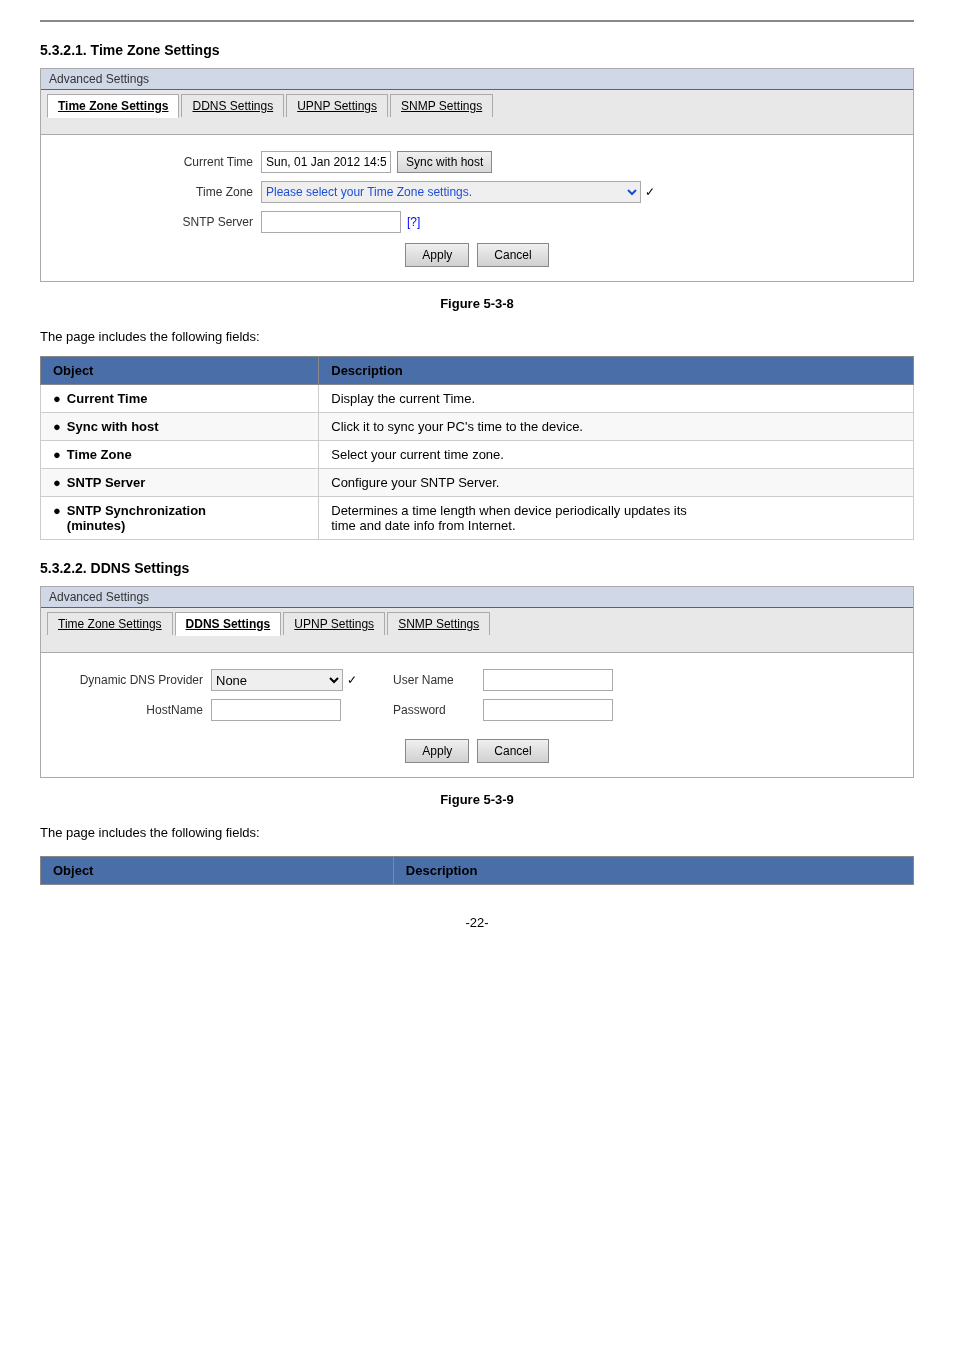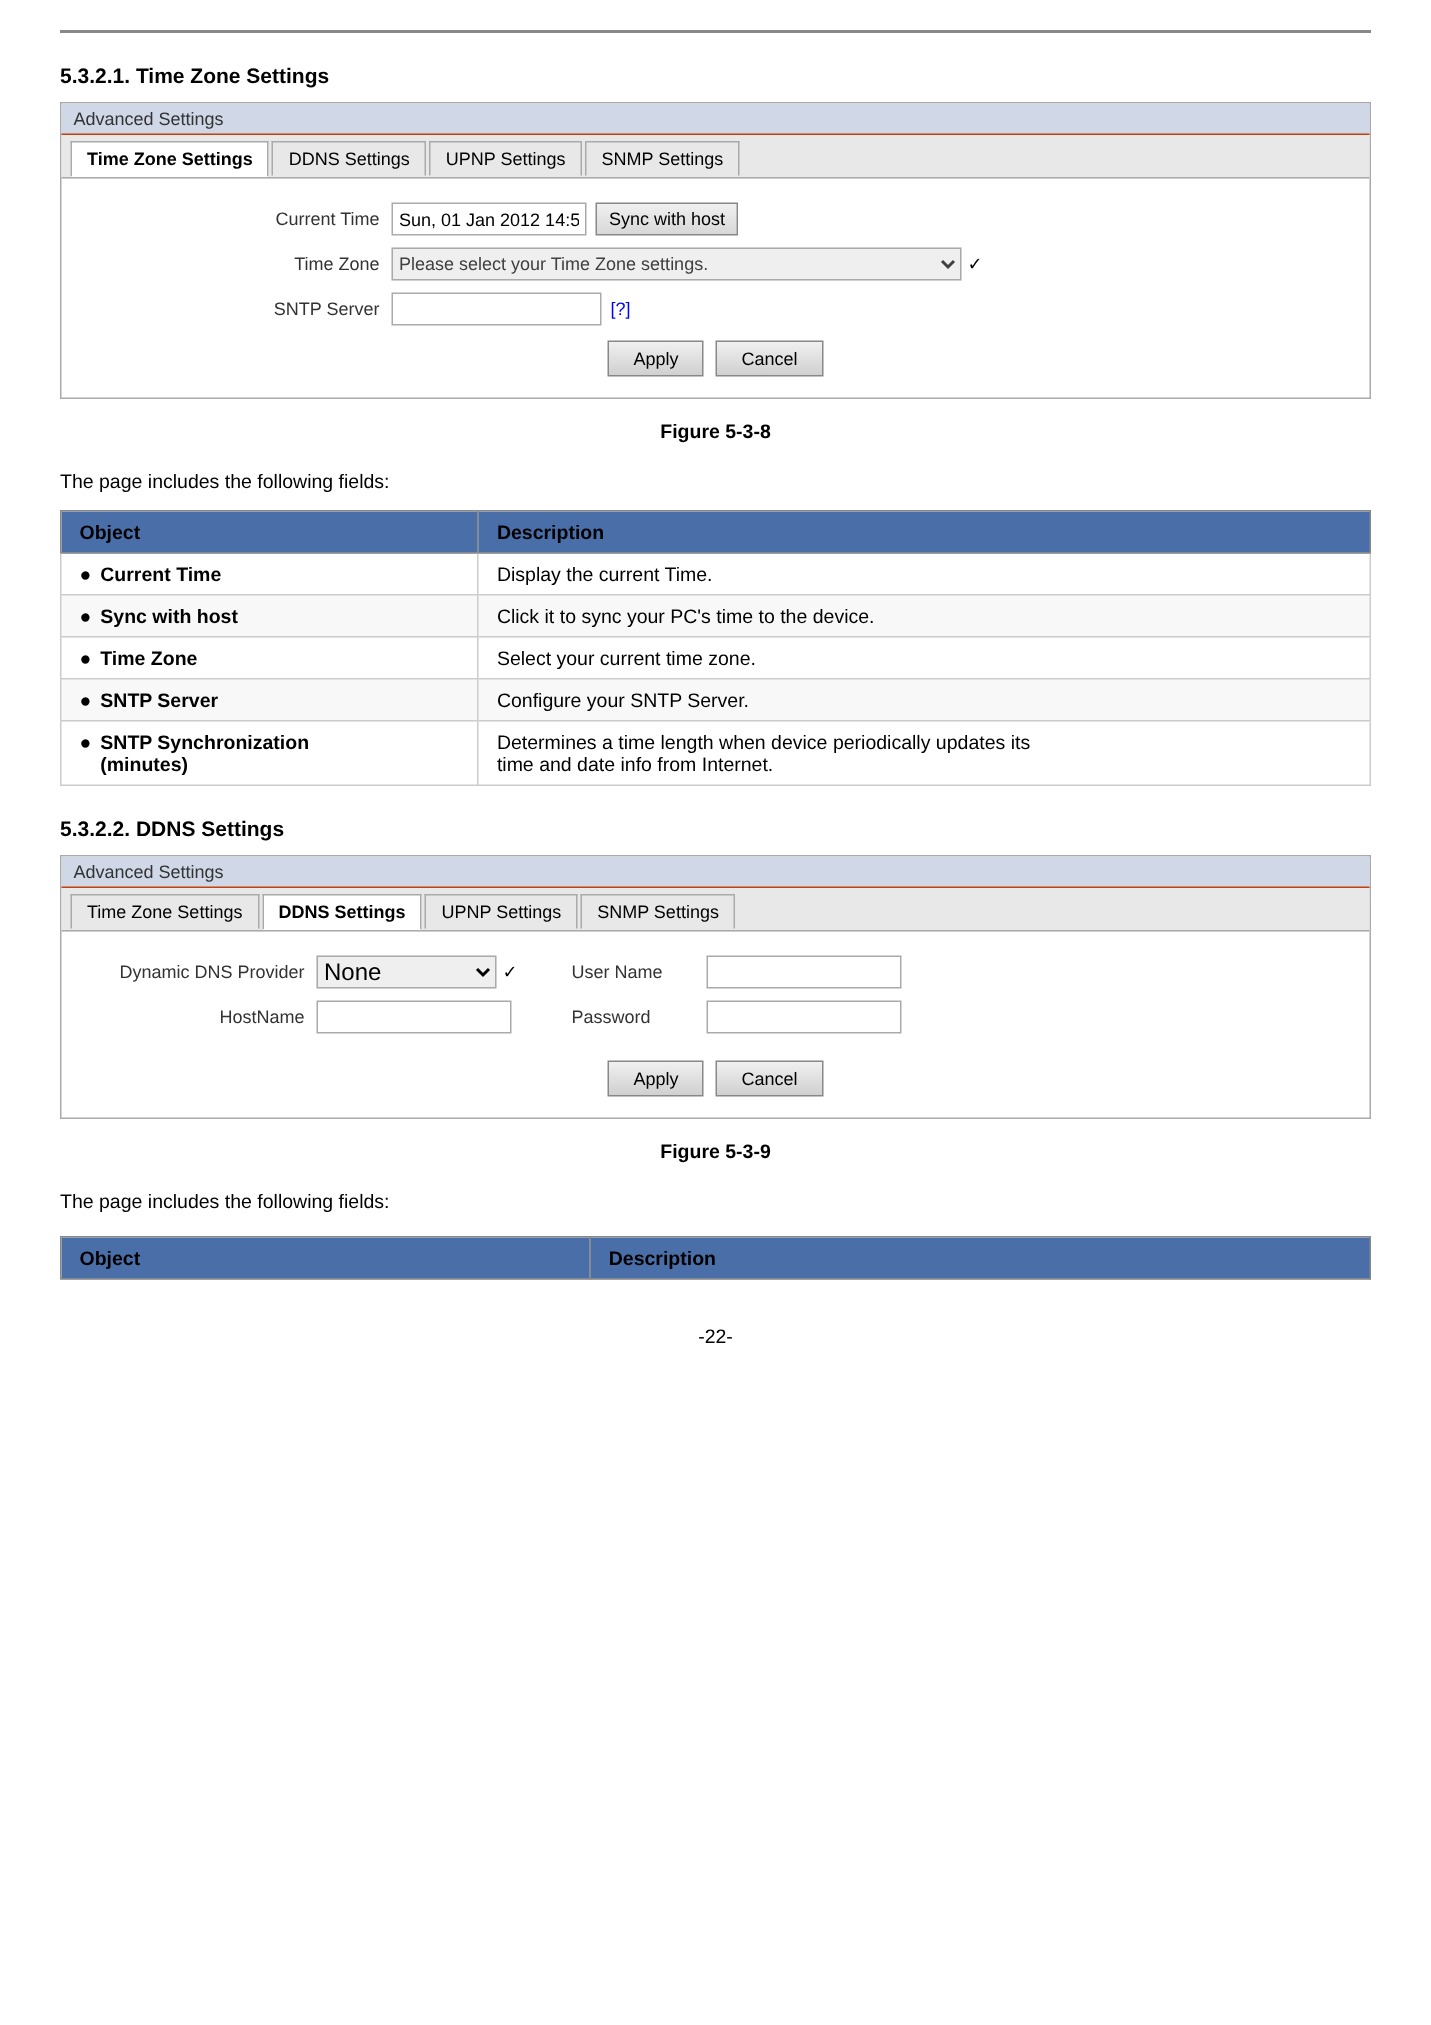--- a/index.html
+++ b/index.html
@@ -32,8 +32,9 @@
       display: flex;
       background: #e8e8e8;
       border-bottom: 1px solid #aaa;
-      padding: 4px 6px 1px 6px;
+      padding: 4px 6px 17px 6px;
       gap: 2px;
+      text-decoration: underline;
     }
     .tab {
       padding: 4px 10px;

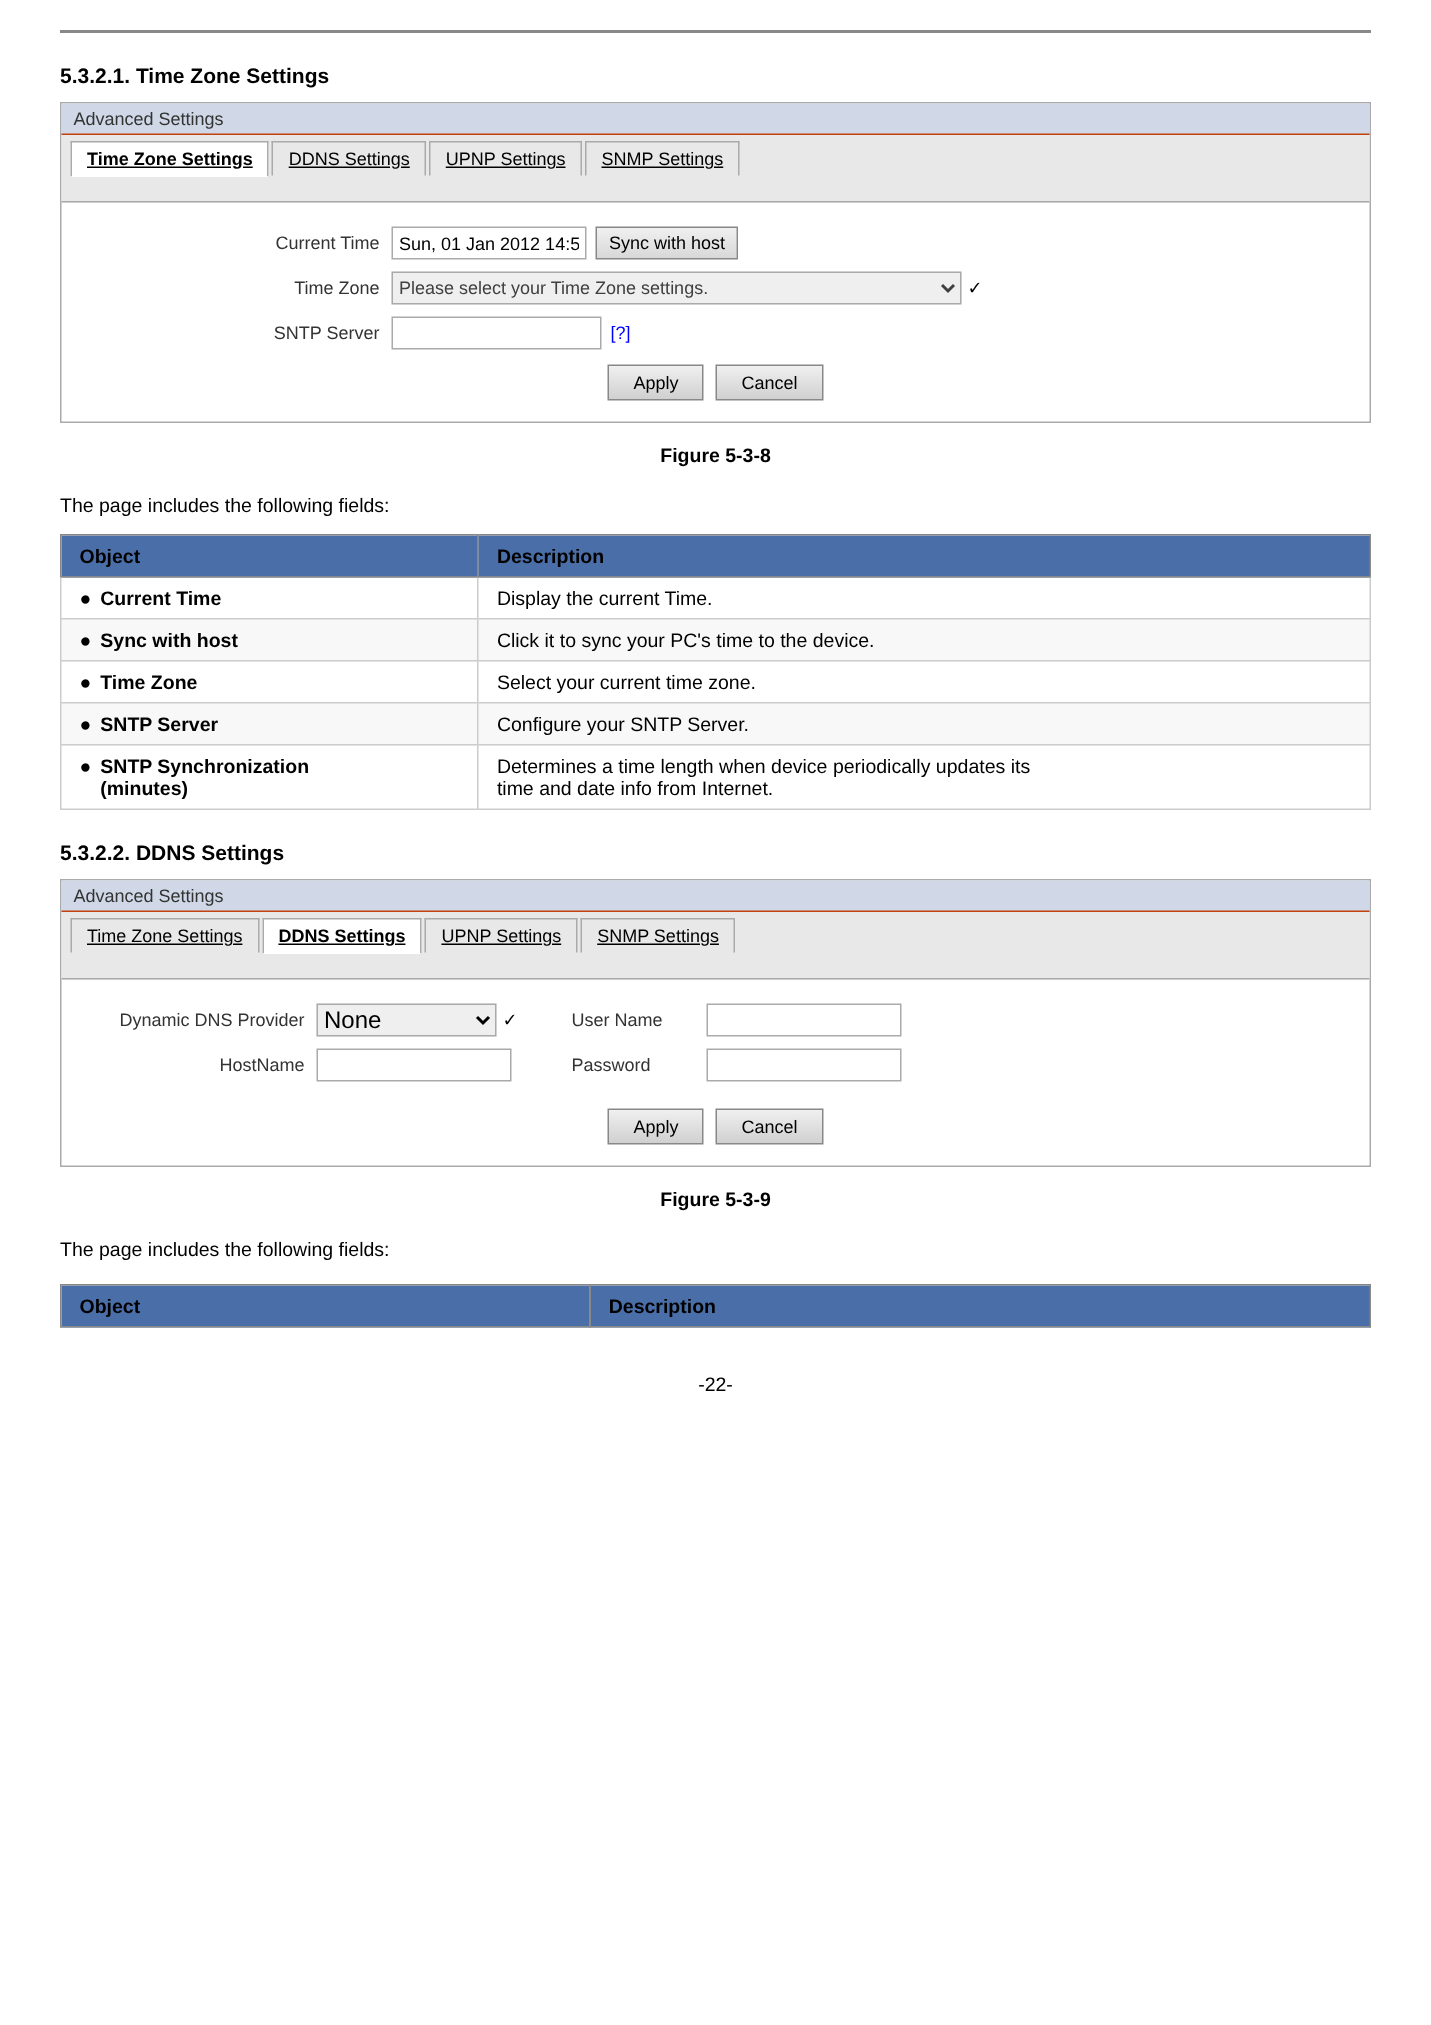--- a/index.html
+++ b/index.html
@@ -87,7 +87,7 @@
       border: 1px solid #aaa;
       height: 22px;
       width: 380px;
-      color: #404040;
+      color: #1d4ed8;
     }
     .help-link {
       color: #00f;

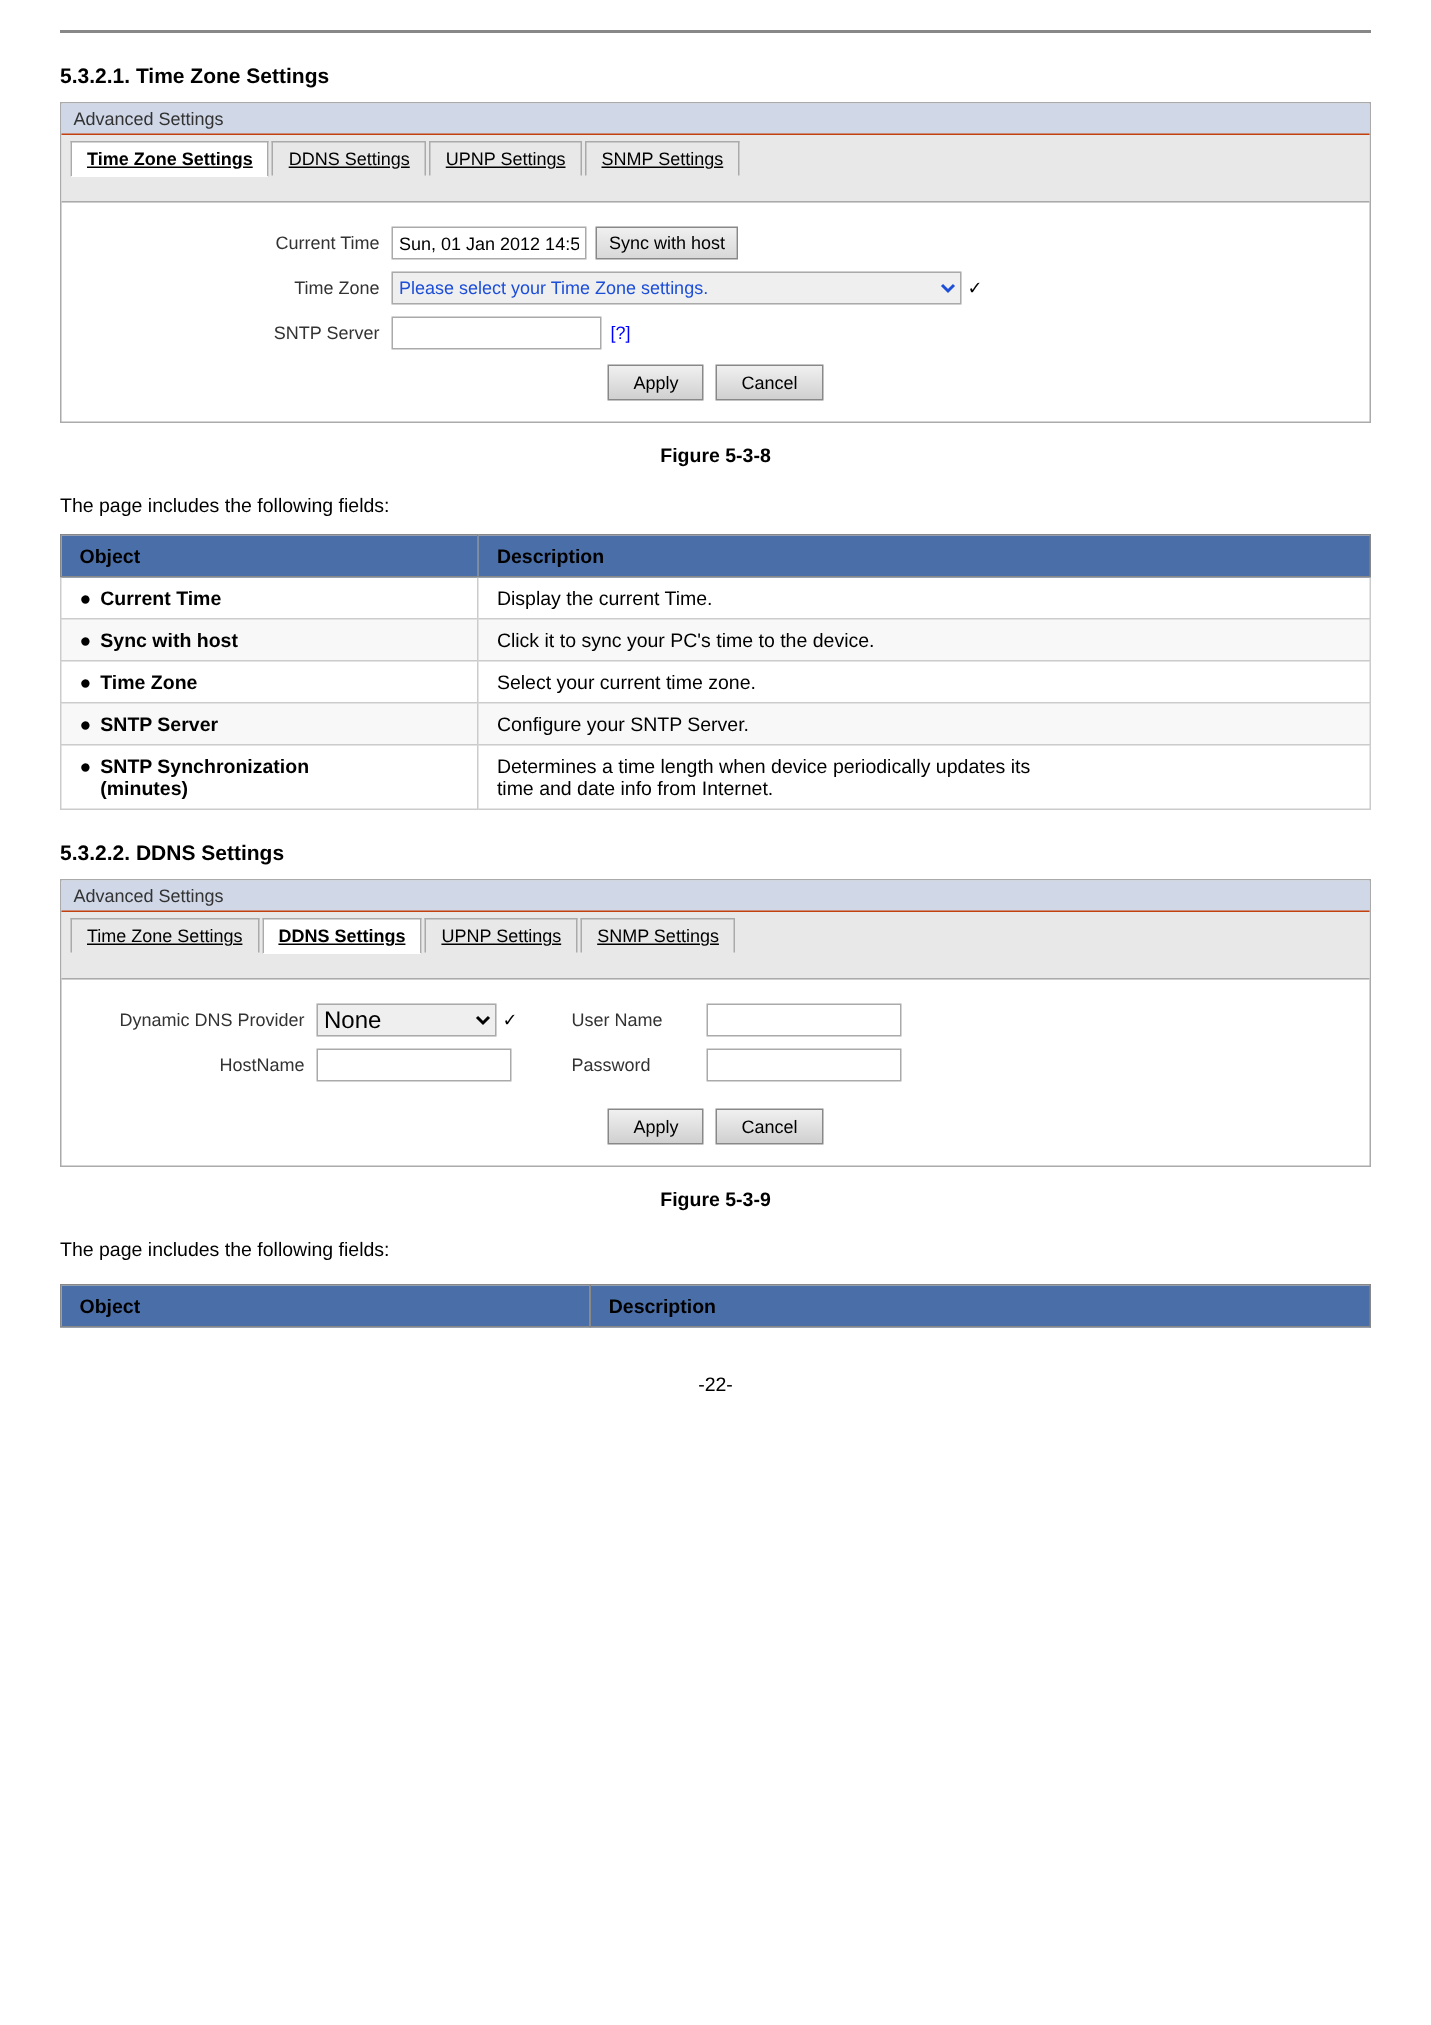--- a/index.html
+++ b/index.html
@@ -167,10 +167,10 @@
       margin-bottom: 16px;
     }
     .dns-select {
-      font-size: 16px;
-      border: 1px solid #aaa;
-      height: 22px;
-      width: 120px;
+      font-size: 13px;
+      border: 1px solid #aaa;
+      height: 22px;
+      width: 132px;
     }
     .short-input {
       font-size: 12px;

